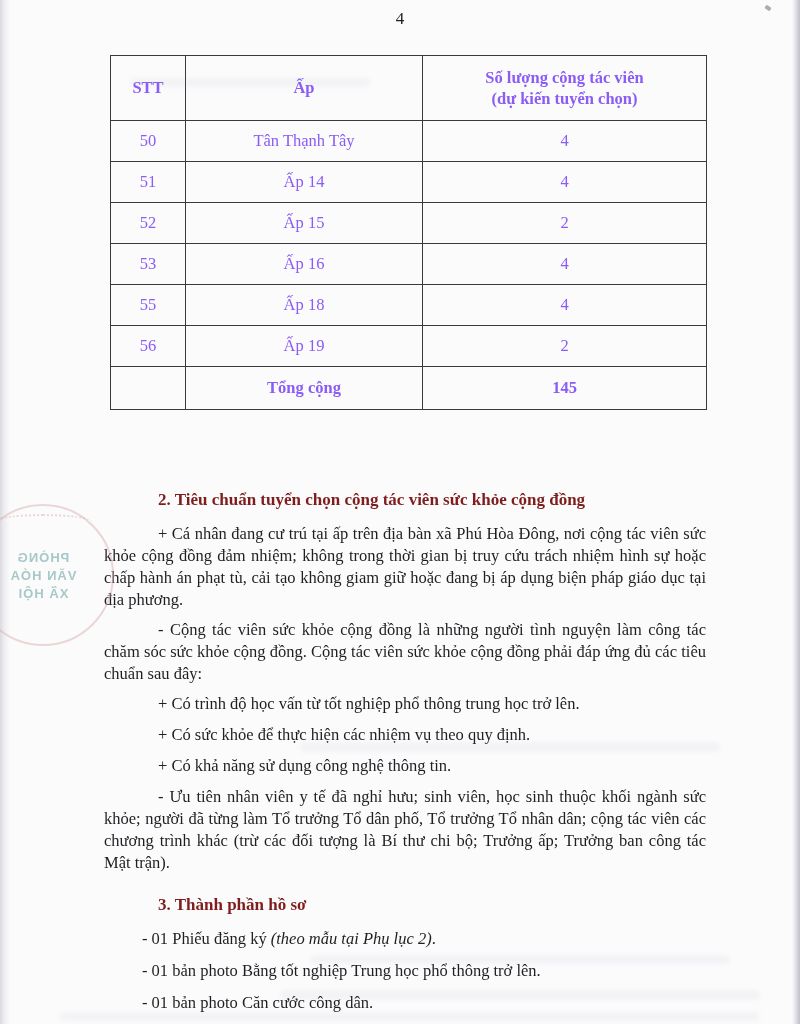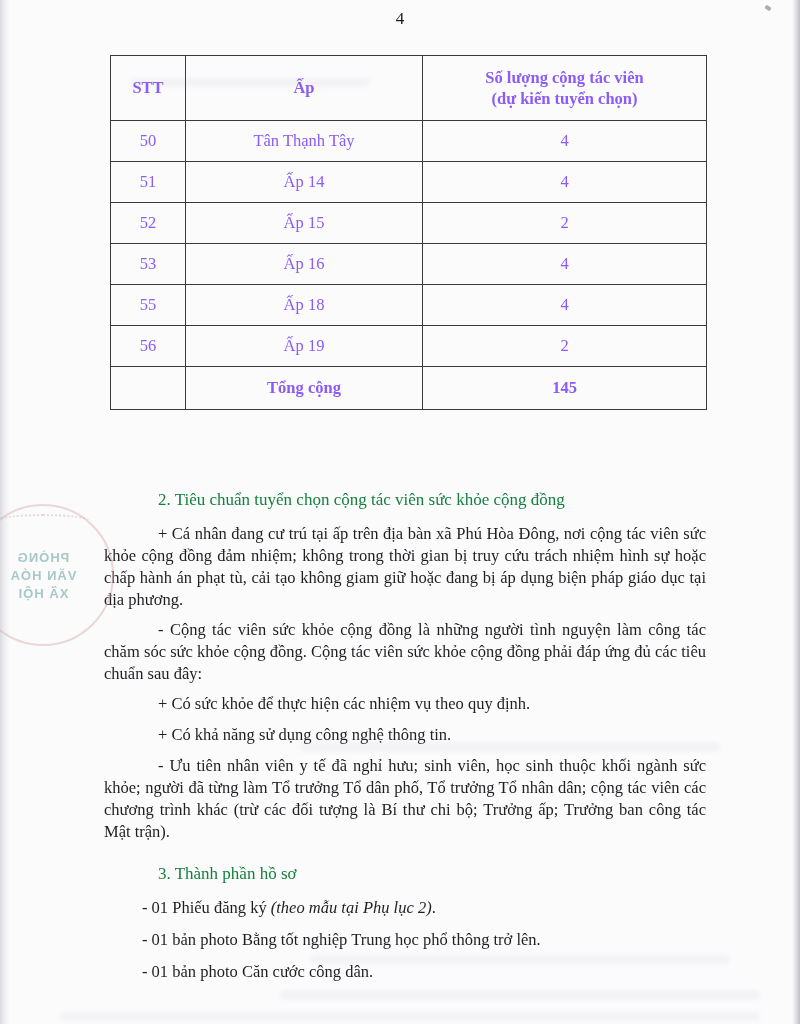--- a/index.html
+++ b/index.html
@@ -45,8 +45,8 @@
     font-size:16.5px;line-height:22px;text-align:justify;
   }
   .content .heading{
-    font-weight:normal;font-size:17px;text-align:left;
-    text-indent:54px;margin:0 0 12px 0;color:#15803d;
+    font-weight:bold;font-size:17px;text-align:left;
+    text-indent:54px;margin:0 0 12px 0;color:#7f1d1d;
   }
   .content .heading.h3{margin:20px 0 12px 0;}
   .content p{margin:0 0 8px 0;text-indent:54px;}

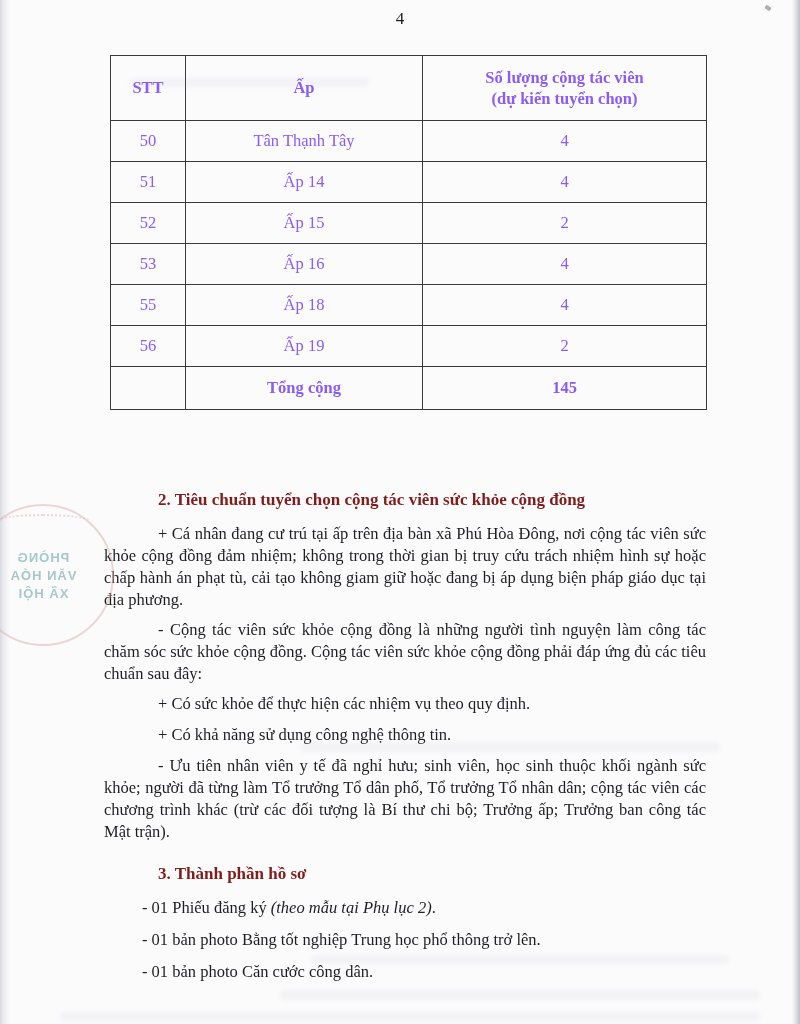--- a/index.html
+++ b/index.html
@@ -147,6 +147,7 @@
   <div class="heading">2. Tiêu chuẩn tuyển chọn cộng tác viên sức khỏe cộng đồng</div>
   <p>+ Cá nhân đang cư trú tại ấp trên địa bàn xã Phú Hòa Đông, nơi cộng tác viên sức khỏe cộng đồng đảm nhiệm; không trong thời gian bị truy cứu trách nhiệm hình sự hoặc chấp hành án phạt tù, cải tạo không giam giữ hoặc đang bị áp dụng biện pháp giáo dục tại địa phương.</p>
   <p>- Cộng tác viên sức khỏe cộng đồng là những người tình nguyện làm công tác chăm sóc sức khỏe cộng đồng. Cộng tác viên sức khỏe cộng đồng phải đáp ứng đủ các tiêu chuẩn sau đây:</p>
+  <p class="bullet">+ Có trình độ học vấn từ tốt nghiệp phổ thông trung học trở lên.</p>
   <p class="bullet">+ Có sức khỏe để thực hiện các nhiệm vụ theo quy định.</p>
   <p class="bullet">+ Có khả năng sử dụng công nghệ thông tin.</p>
   <p>- Ưu tiên nhân viên y tế đã nghỉ hưu; sinh viên, học sinh thuộc khối ngành sức khỏe; người đã từng làm Tổ trưởng Tổ dân phố, Tổ trưởng Tổ nhân dân; cộng tác viên các chương trình khác (trừ các đối tượng là Bí thư chi bộ; Trưởng ấp; Trưởng ban công tác Mật trận).</p>

